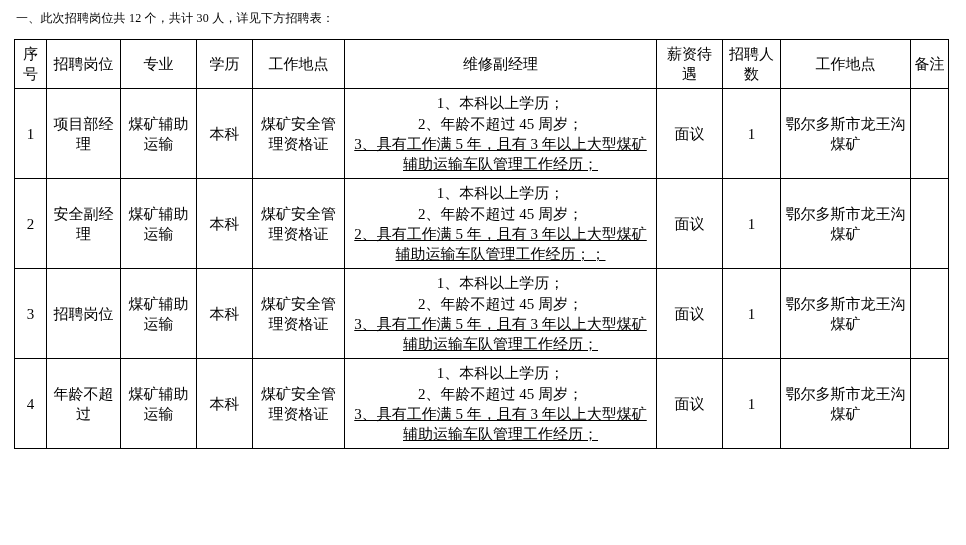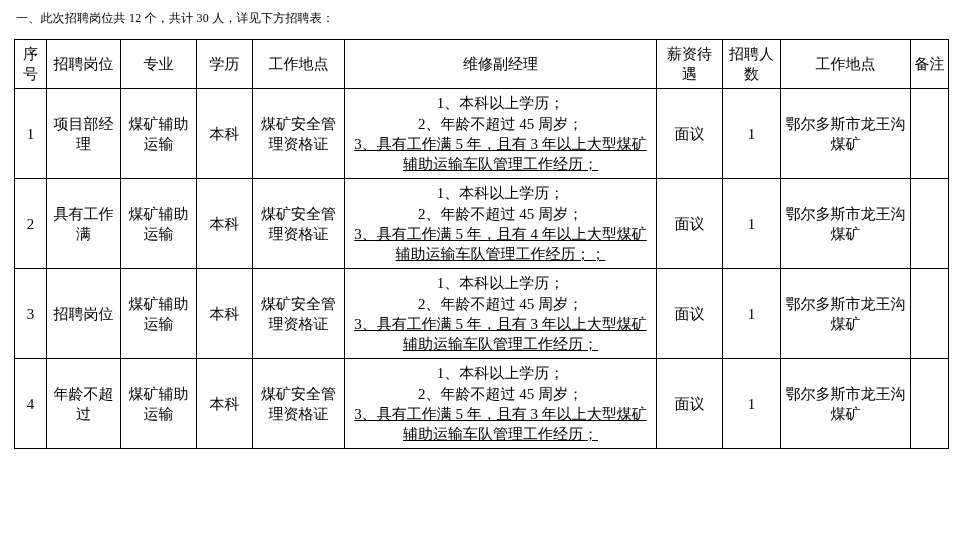--- a/index.html
+++ b/index.html
@@ -122,7 +122,7 @@
         </tr>
         <tr>
           <td>2</td>
-          <td>具有工作满</td>
+          <td>安全副经理</td>
           <td>煤矿辅助运输</td>
           <td>本科</td>
           <td>煤矿安全管理资格证</td>

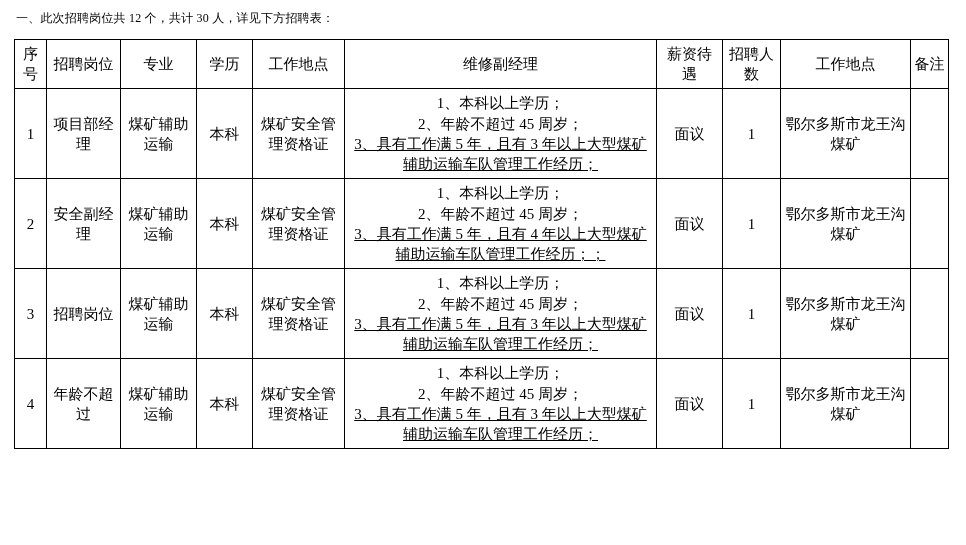--- a/index.html
+++ b/index.html
@@ -129,7 +129,7 @@
           <td class="cond">
             <div>1、本科以上学历；</div>
             <div>2、年龄不超过 45 周岁；</div>
-            <div class="wrap">3、具有工作满 5 年，且有 4 年以上大型煤矿辅助运输车队管理工作经历；；</div>
+            <div class="wrap">2、具有工作满 5 年，且有 3 年以上大型煤矿辅助运输车队管理工作经历；；</div>
           </td>
           <td>面议</td>
           <td>1</td>

